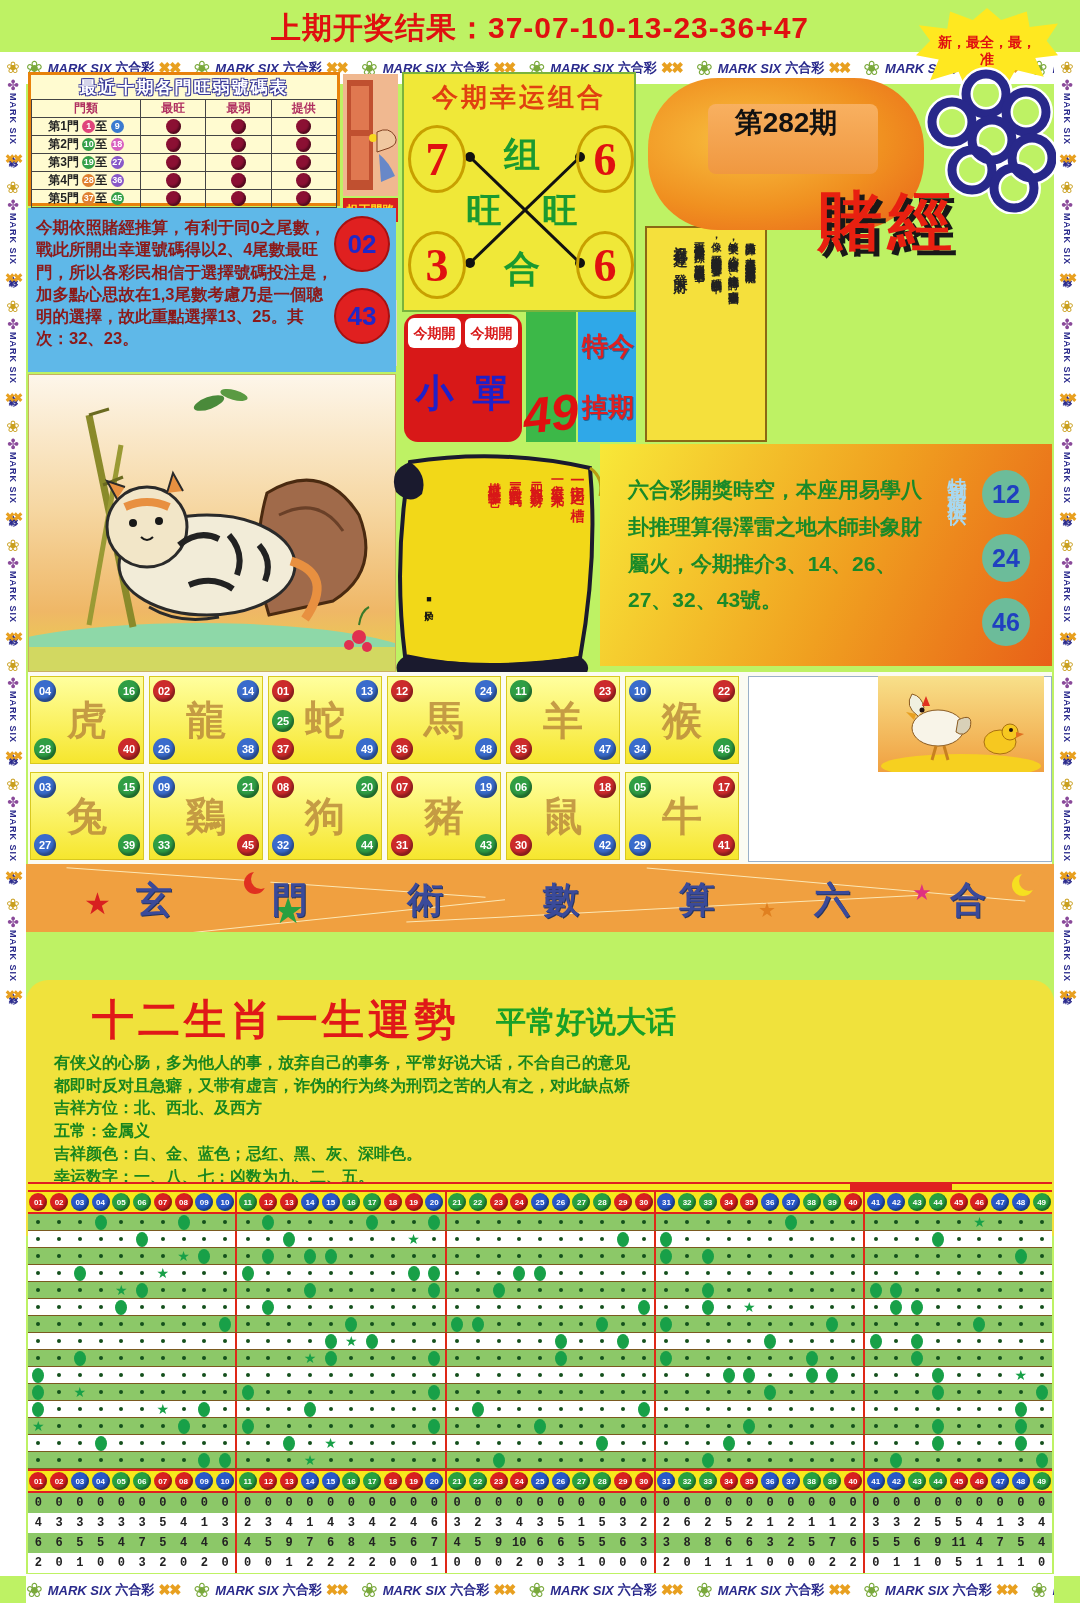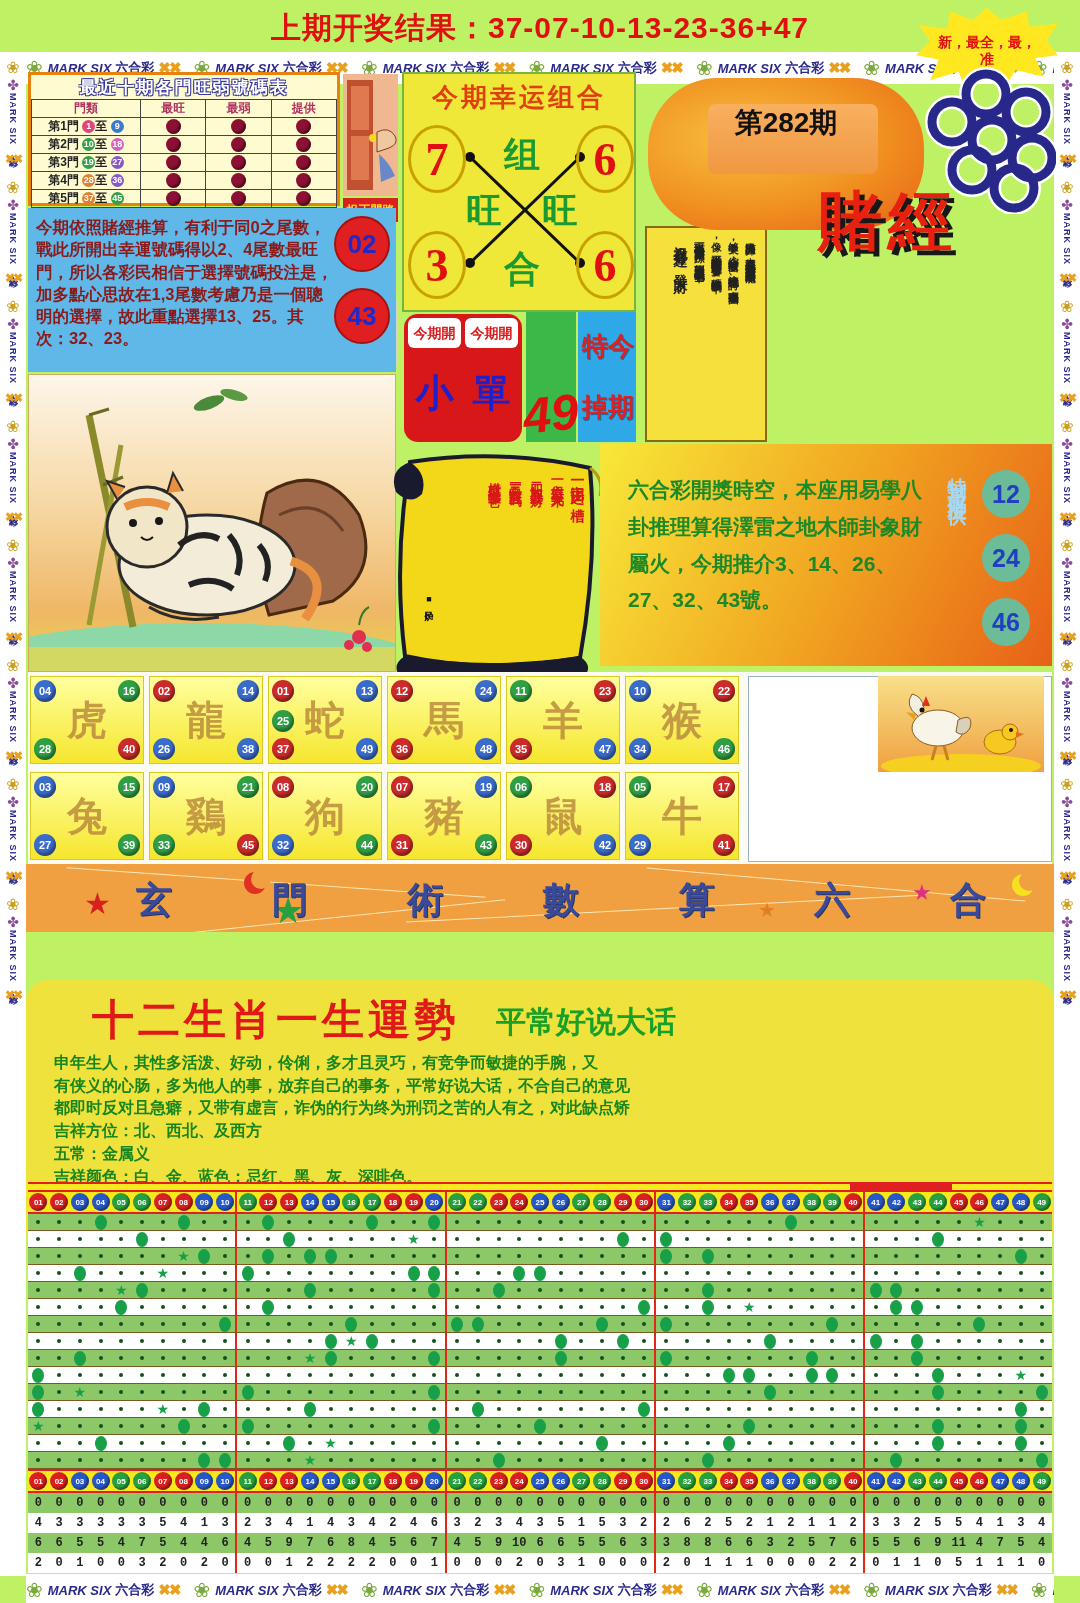--- a/index.html
+++ b/index.html
@@ -736,7 +736,6 @@
     <div id="fortune-title">十二生肖一生運勢</div>
     <div id="fortune-sub">平常好说大话</div>
     <div id="fortune-lines">
-        <p>申年生人，其性多活泼、好动，伶俐，多才且灵巧，有竞争而敏捷的手腕，又</p>
         <p>有侠义的心肠，多为他人的事，放弃自己的事务，平常好说大话，不合自己的意见</p>
         <p>都即时反对且急癖，又带有虚言，诈伪的行为终为刑罚之苦的人有之，对此缺点矫</p>
         <p>吉祥方位：北、西北、及西方</p>

